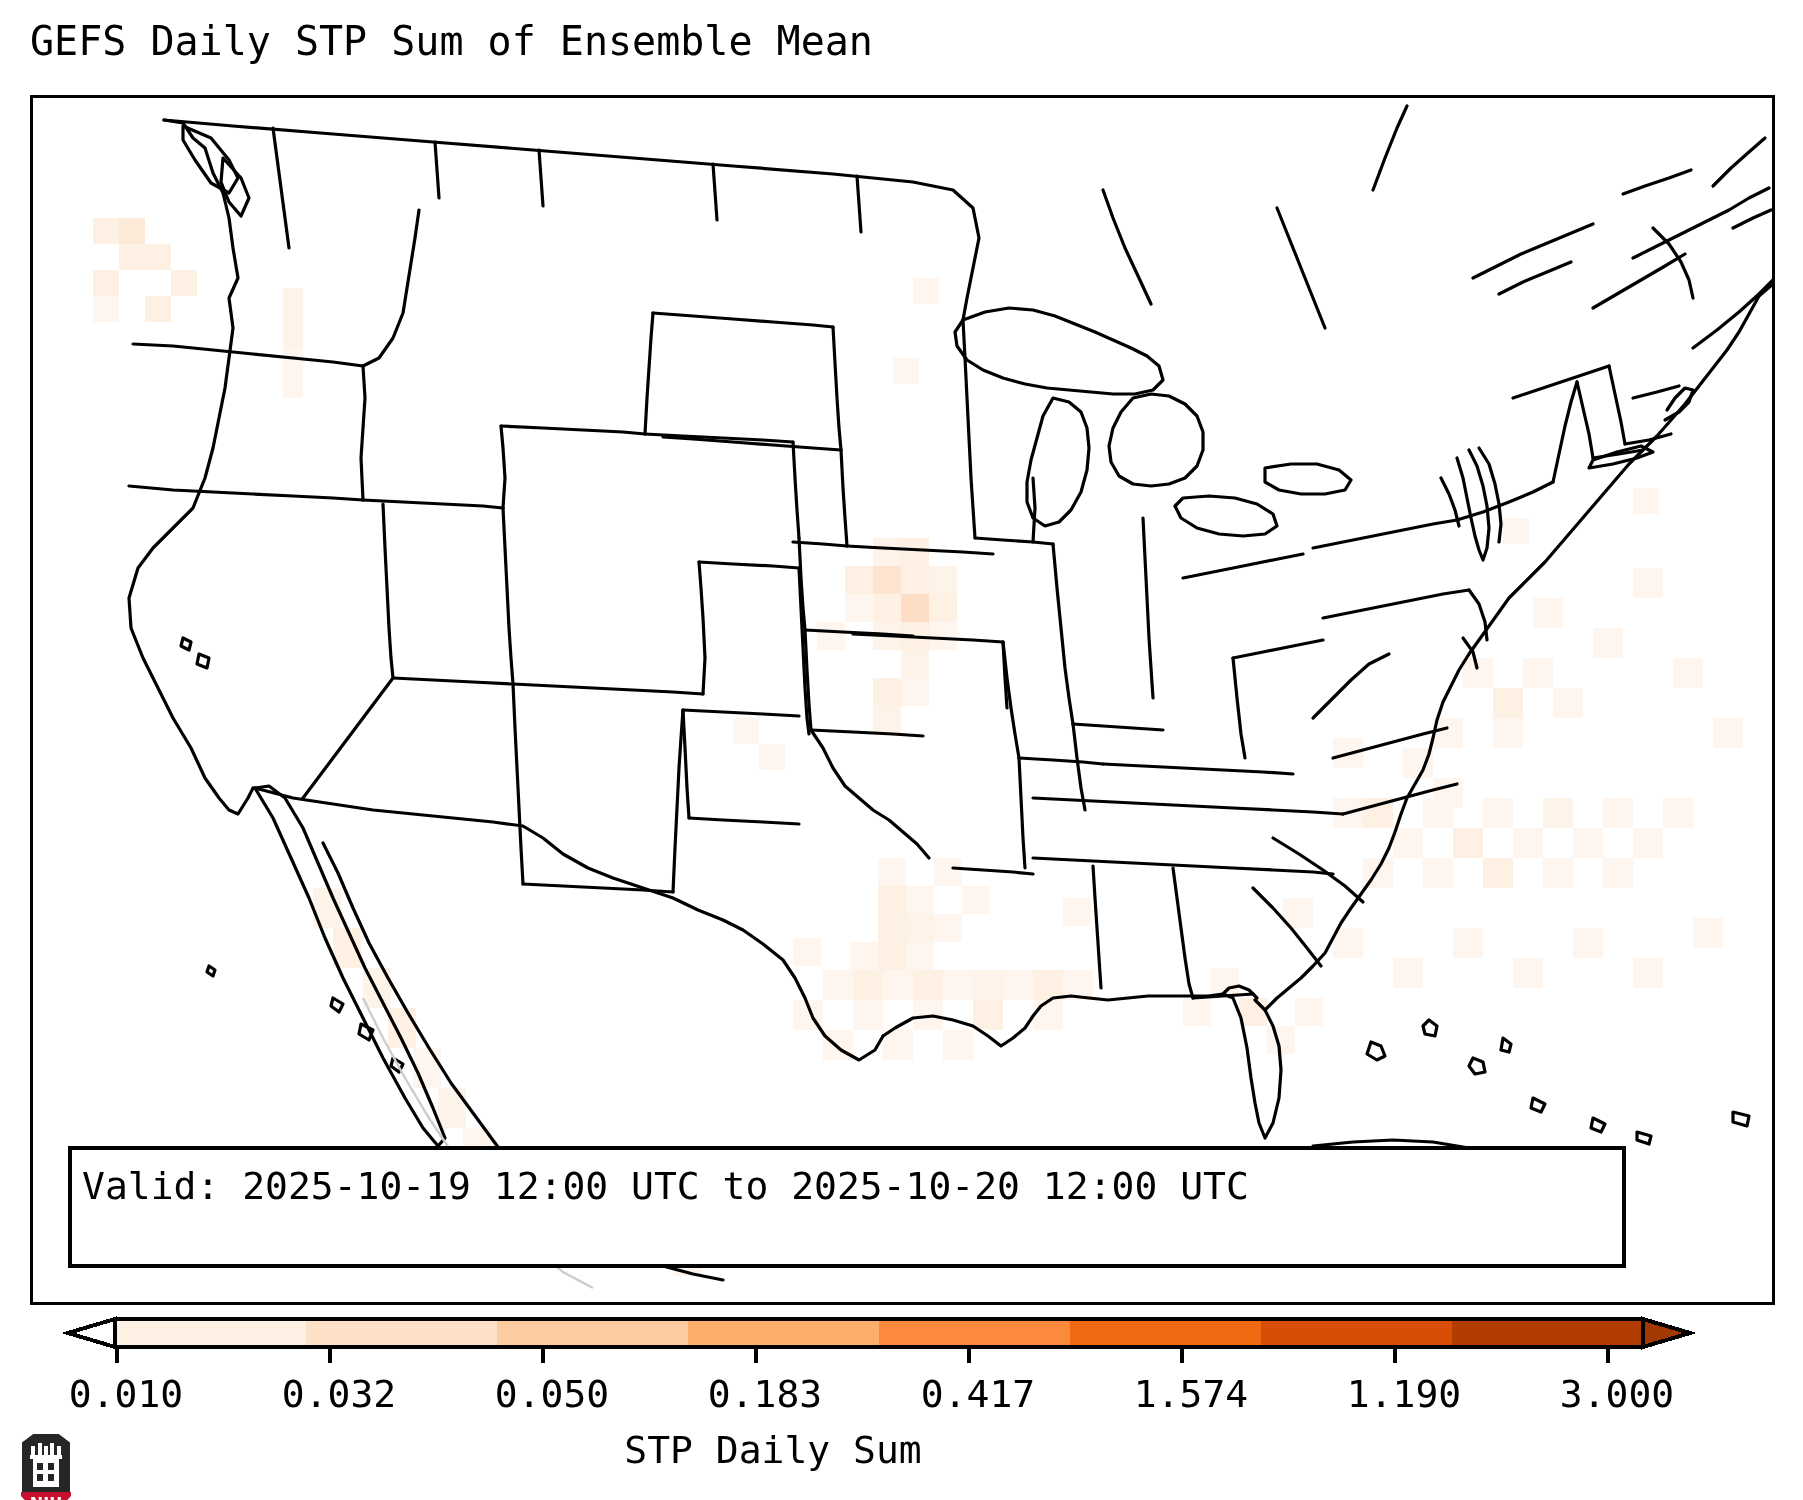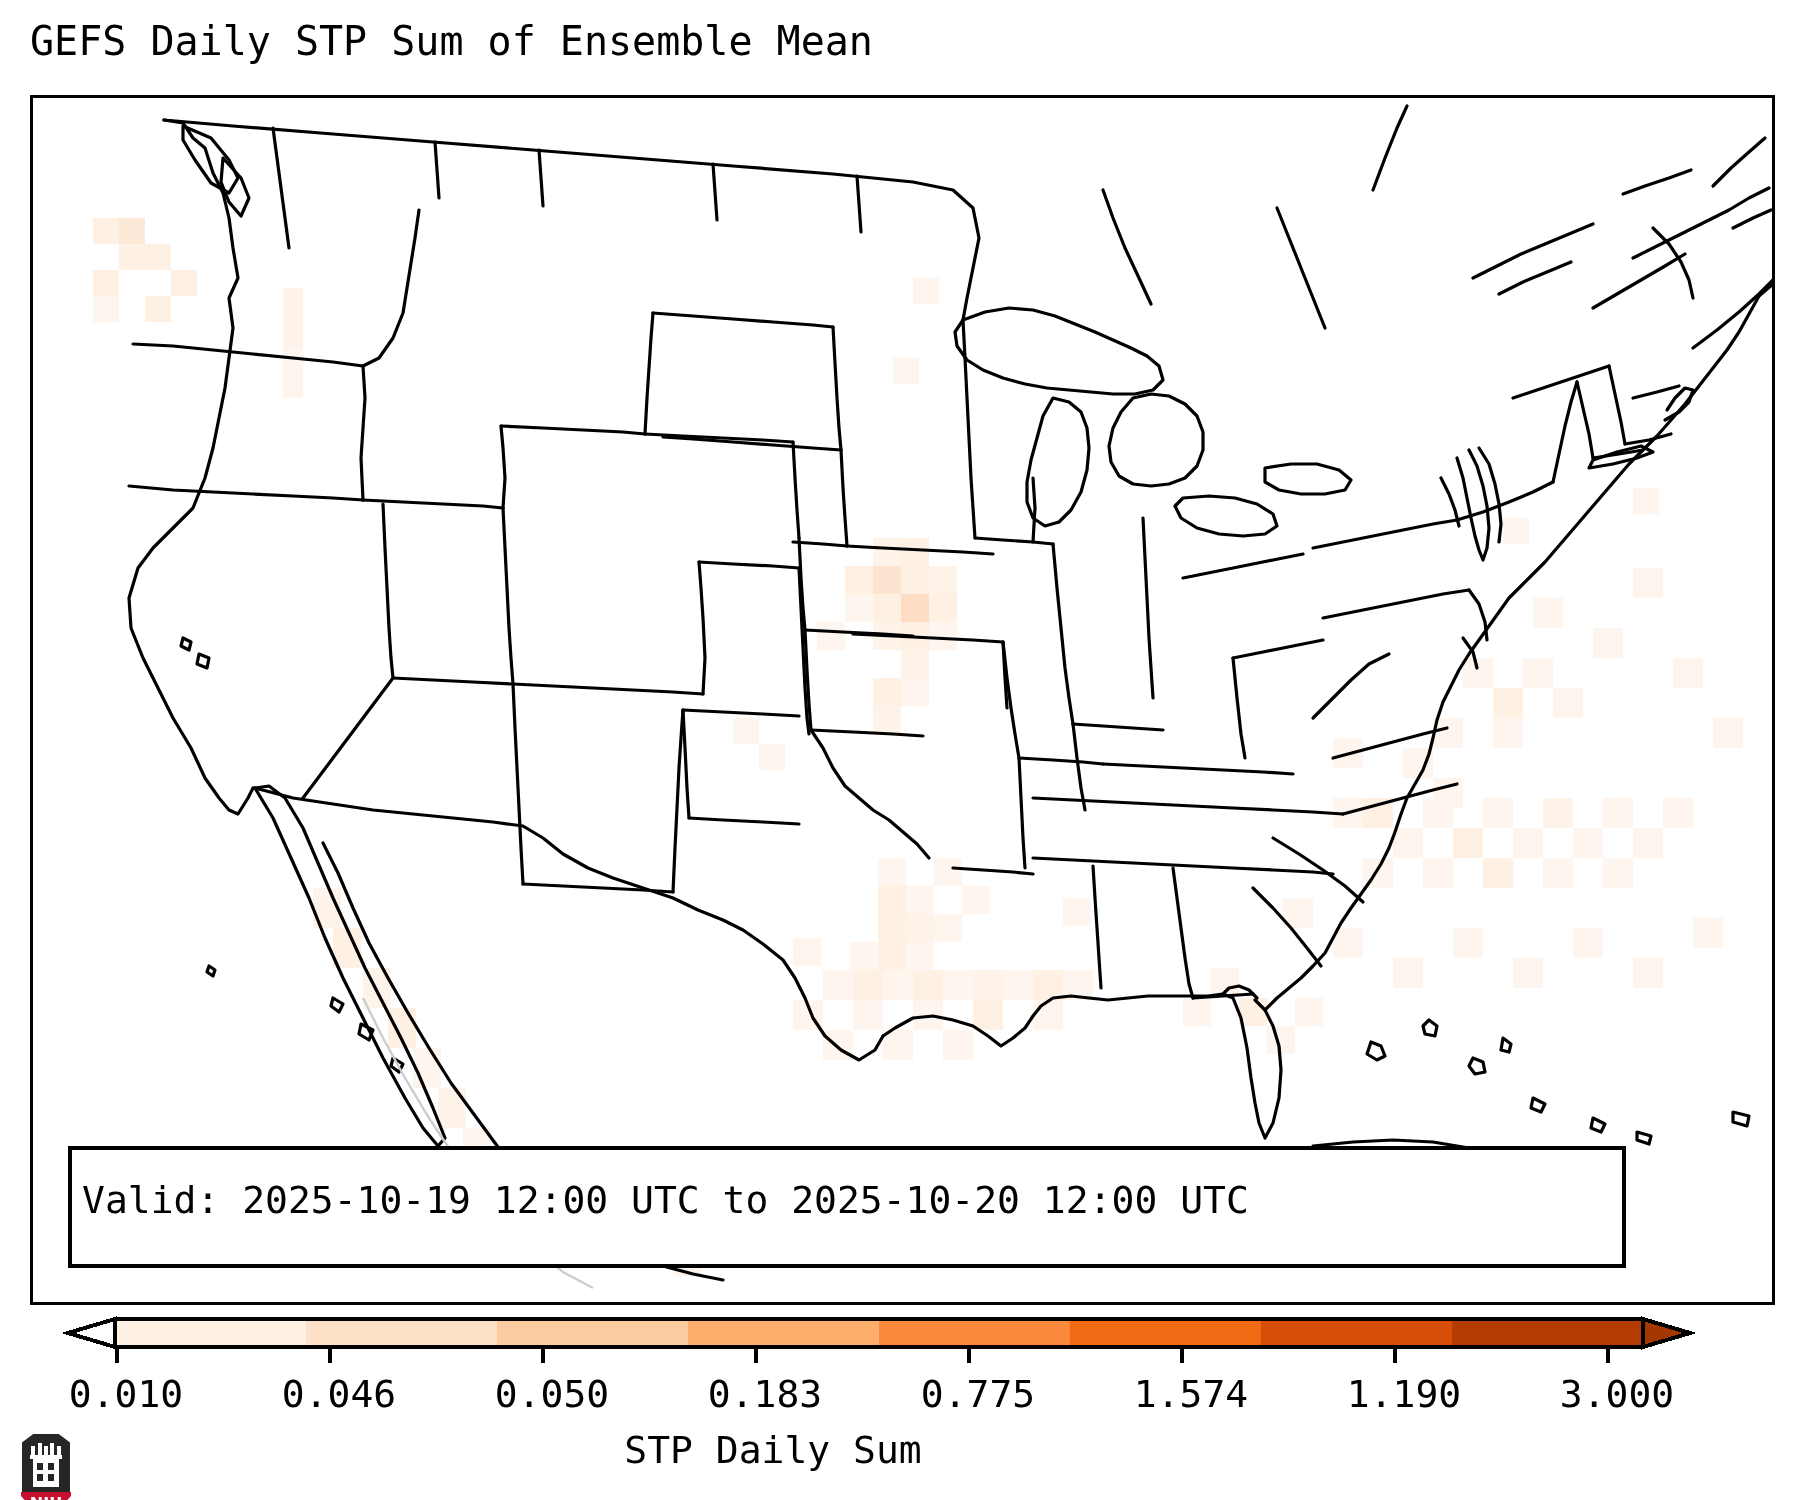--- a/index.html
+++ b/index.html
@@ -66,7 +66,7 @@
     background: #ffffff;
     box-sizing: border-box;
     z-index: 30;
-    padding: 22px 0 0 10px;
+    padding: 8px 0 0 10px;
   }
   .info-line {
     font-family: "DejaVu Sans Mono", monospace;

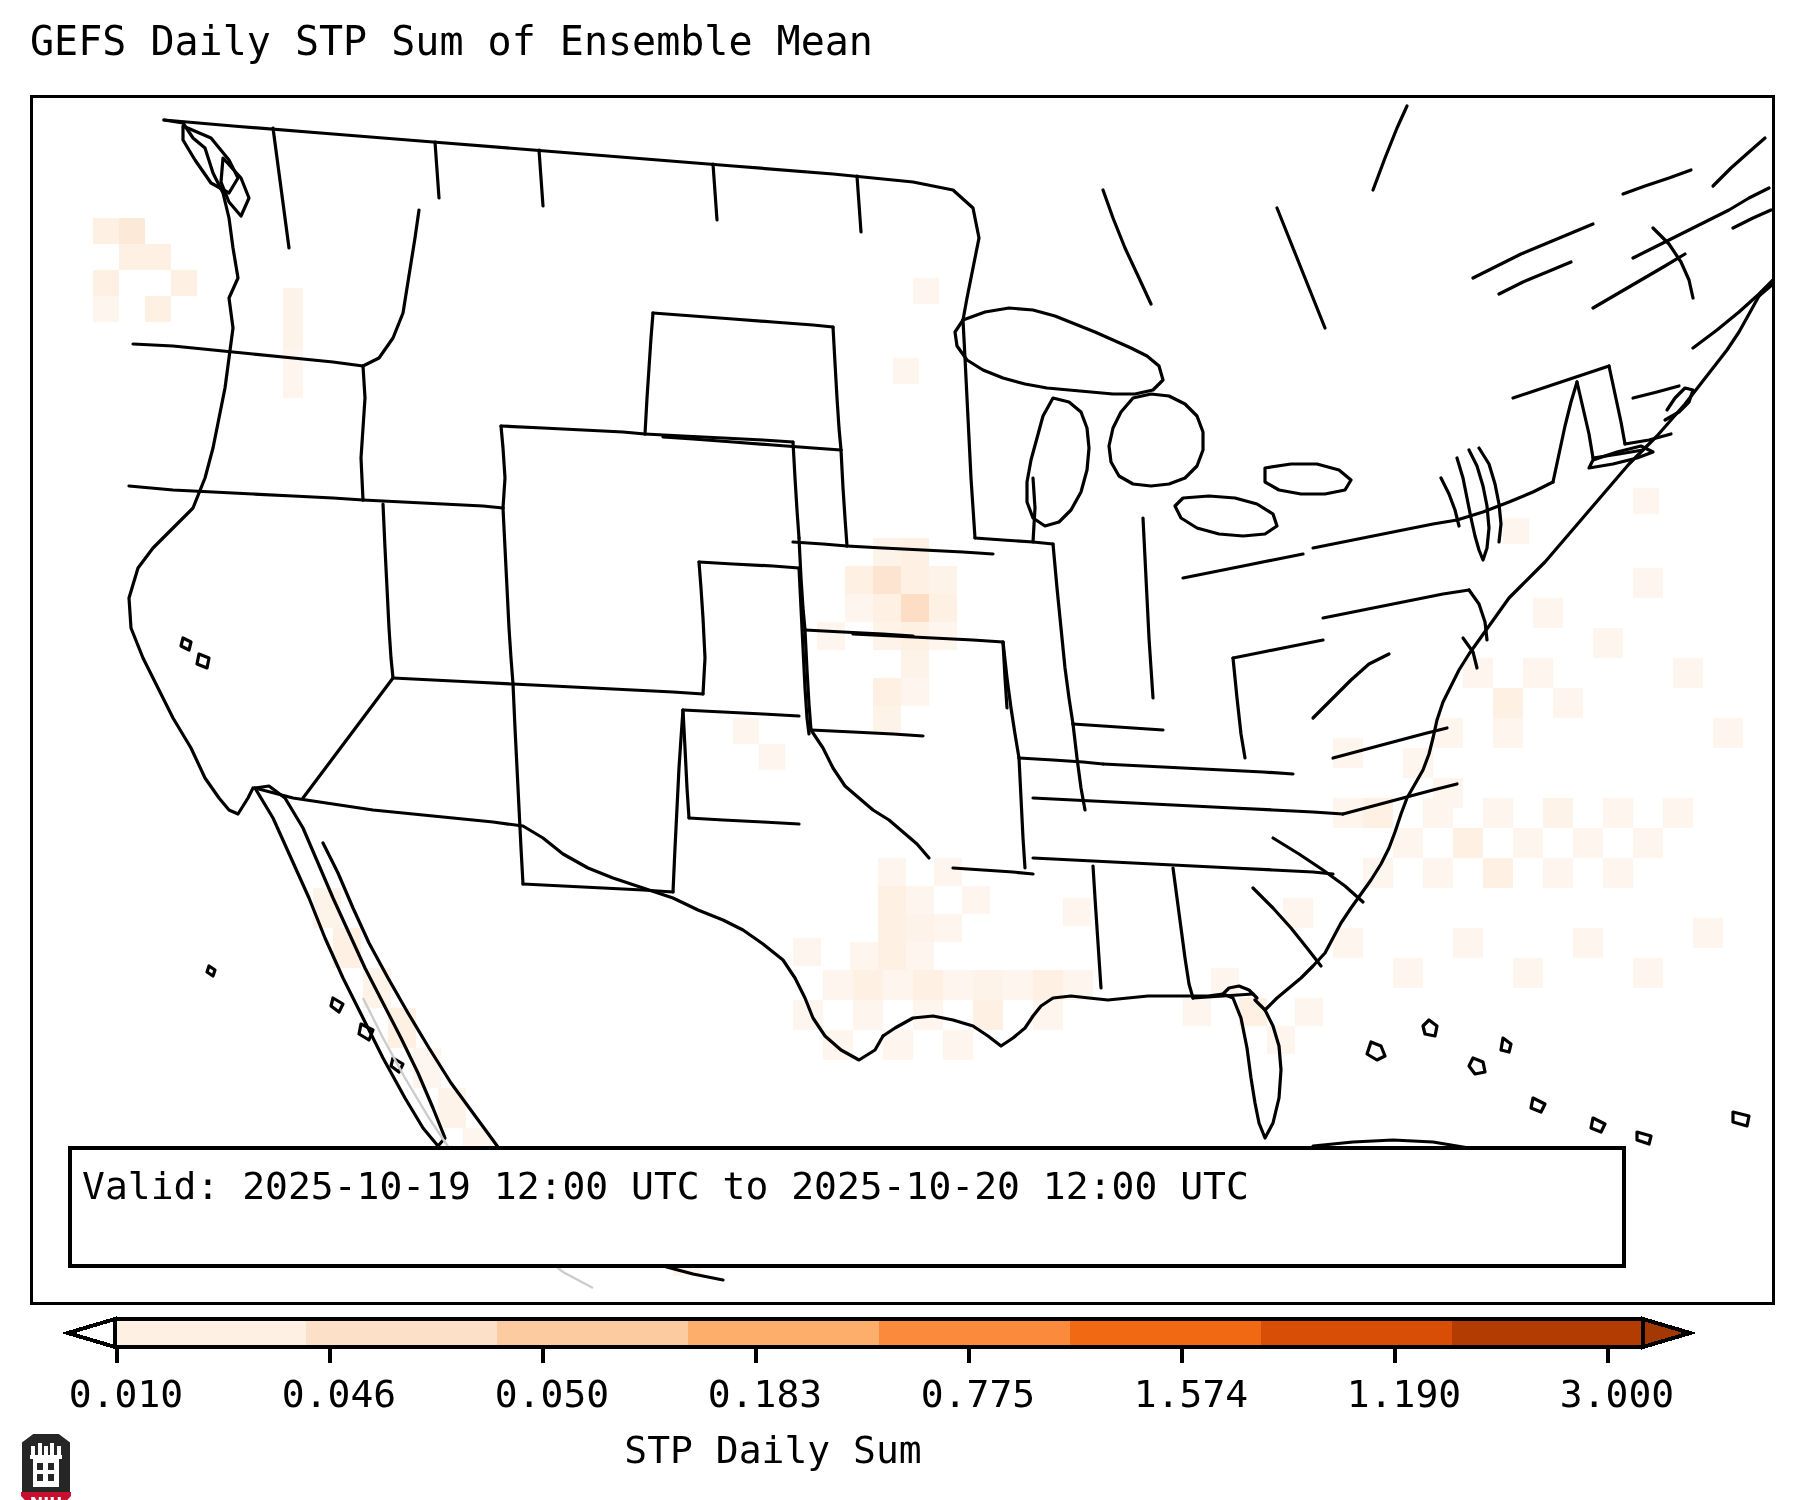--- a/index.html
+++ b/index.html
@@ -564,7 +564,7 @@
 
   <div id="cbar-ticklabels">
     <span class="cbar-tick-label" style="left:126px">0.010</span>
-    <span class="cbar-tick-label" style="left:339px">0.046</span>
+    <span class="cbar-tick-label" style="left:339px">0.032</span>
     <span class="cbar-tick-label" style="left:552px">0.050</span>
     <span class="cbar-tick-label" style="left:765px">0.183</span>
     <span class="cbar-tick-label" style="left:978px">0.775</span>

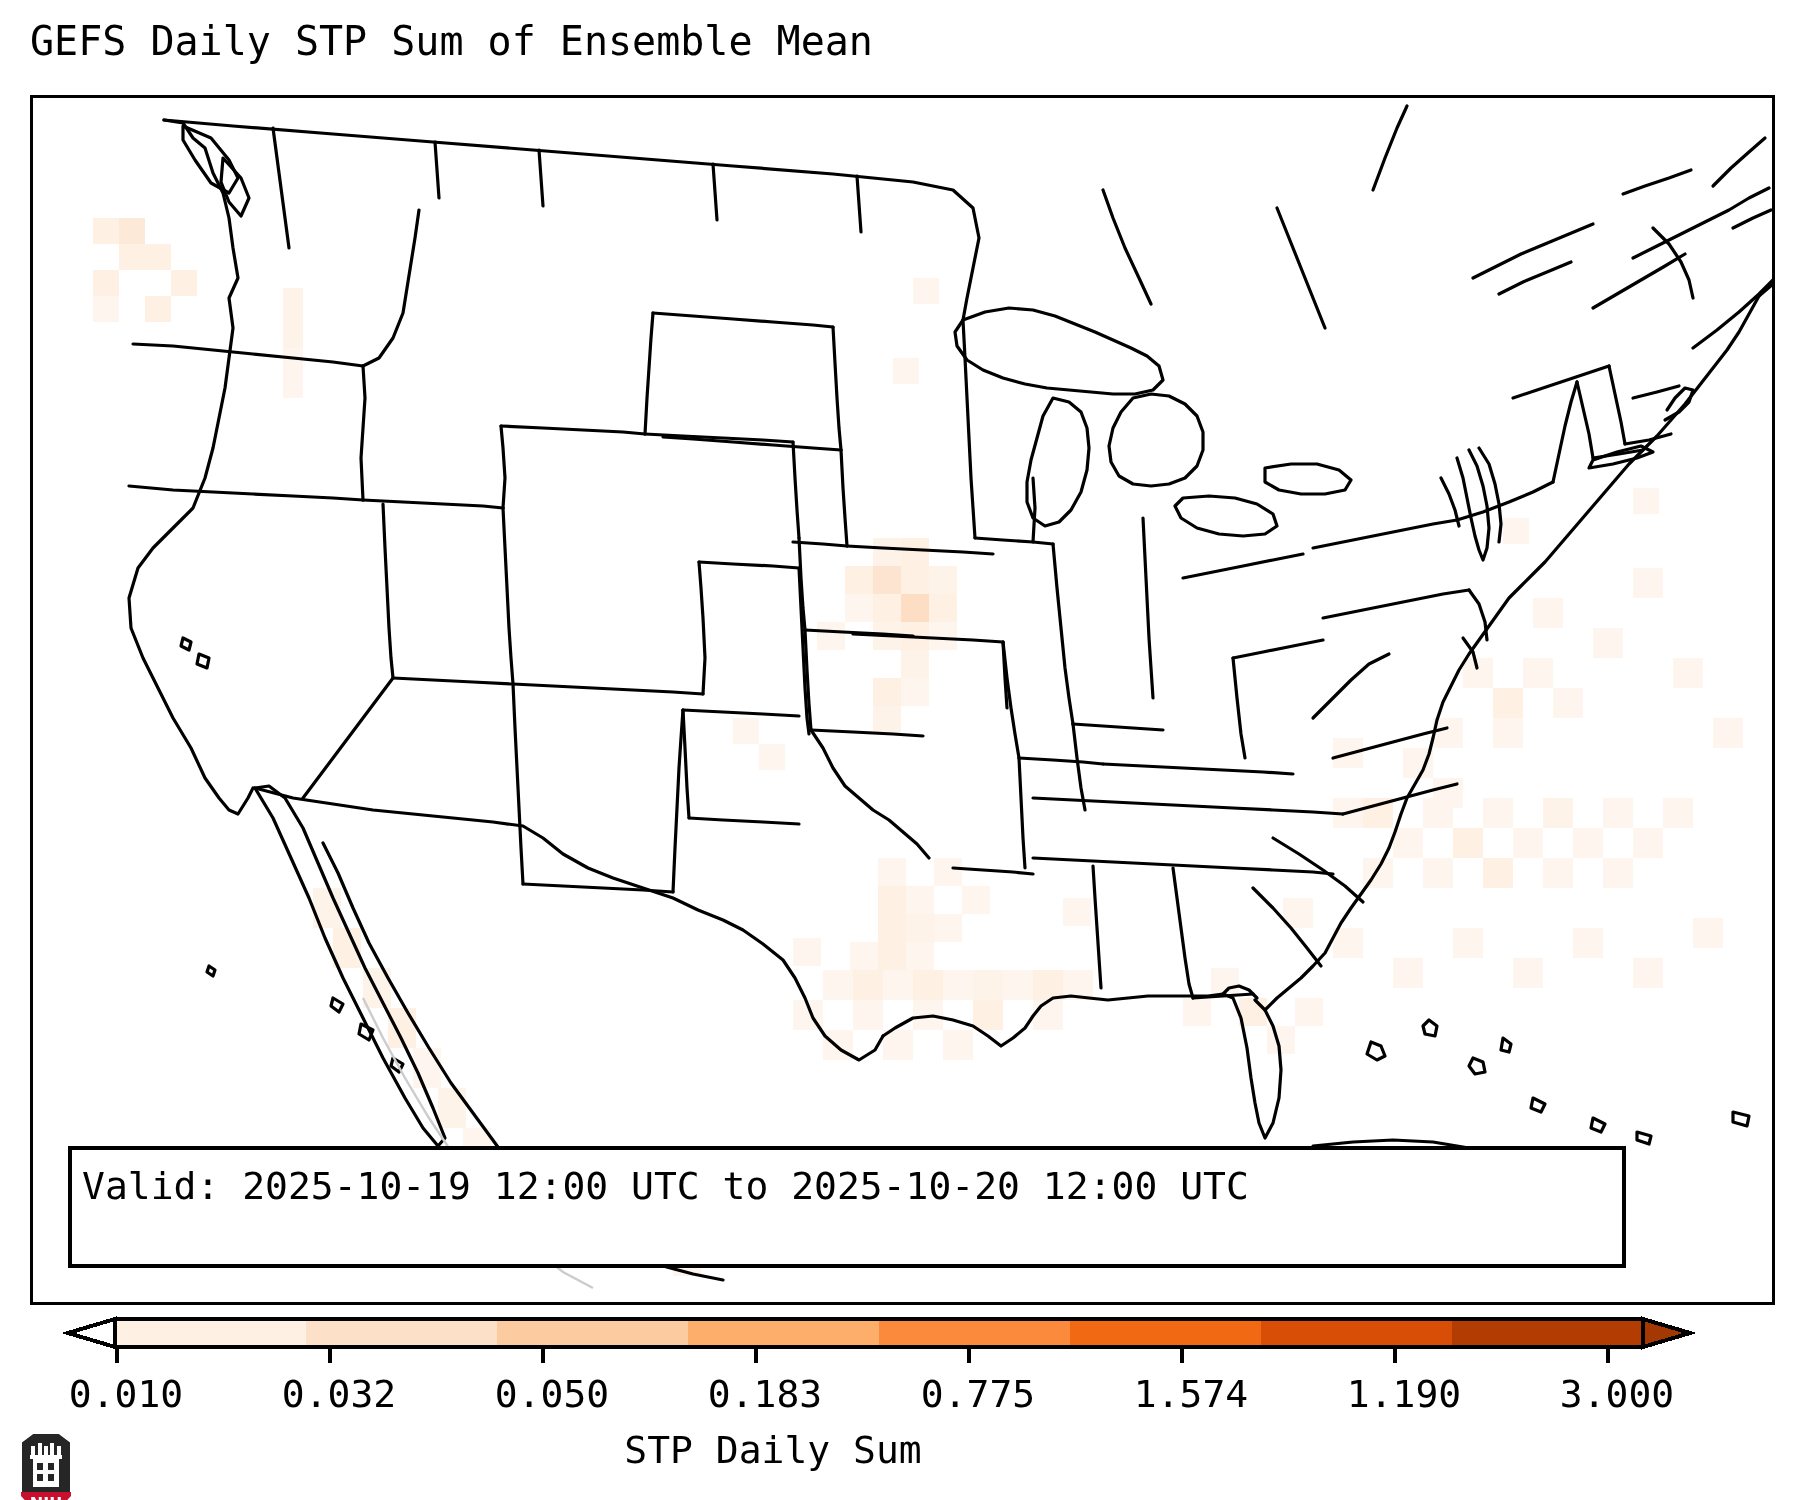--- a/index.html
+++ b/index.html
@@ -567,7 +567,7 @@
     <span class="cbar-tick-label" style="left:339px">0.032</span>
     <span class="cbar-tick-label" style="left:552px">0.050</span>
     <span class="cbar-tick-label" style="left:765px">0.183</span>
-    <span class="cbar-tick-label" style="left:978px">0.775</span>
+    <span class="cbar-tick-label" style="left:978px">0.417</span>
     <span class="cbar-tick-label" style="left:1191px">1.574</span>
     <span class="cbar-tick-label" style="left:1404px">1.190</span>
     <span class="cbar-tick-label" style="left:1617px">3.000</span>

